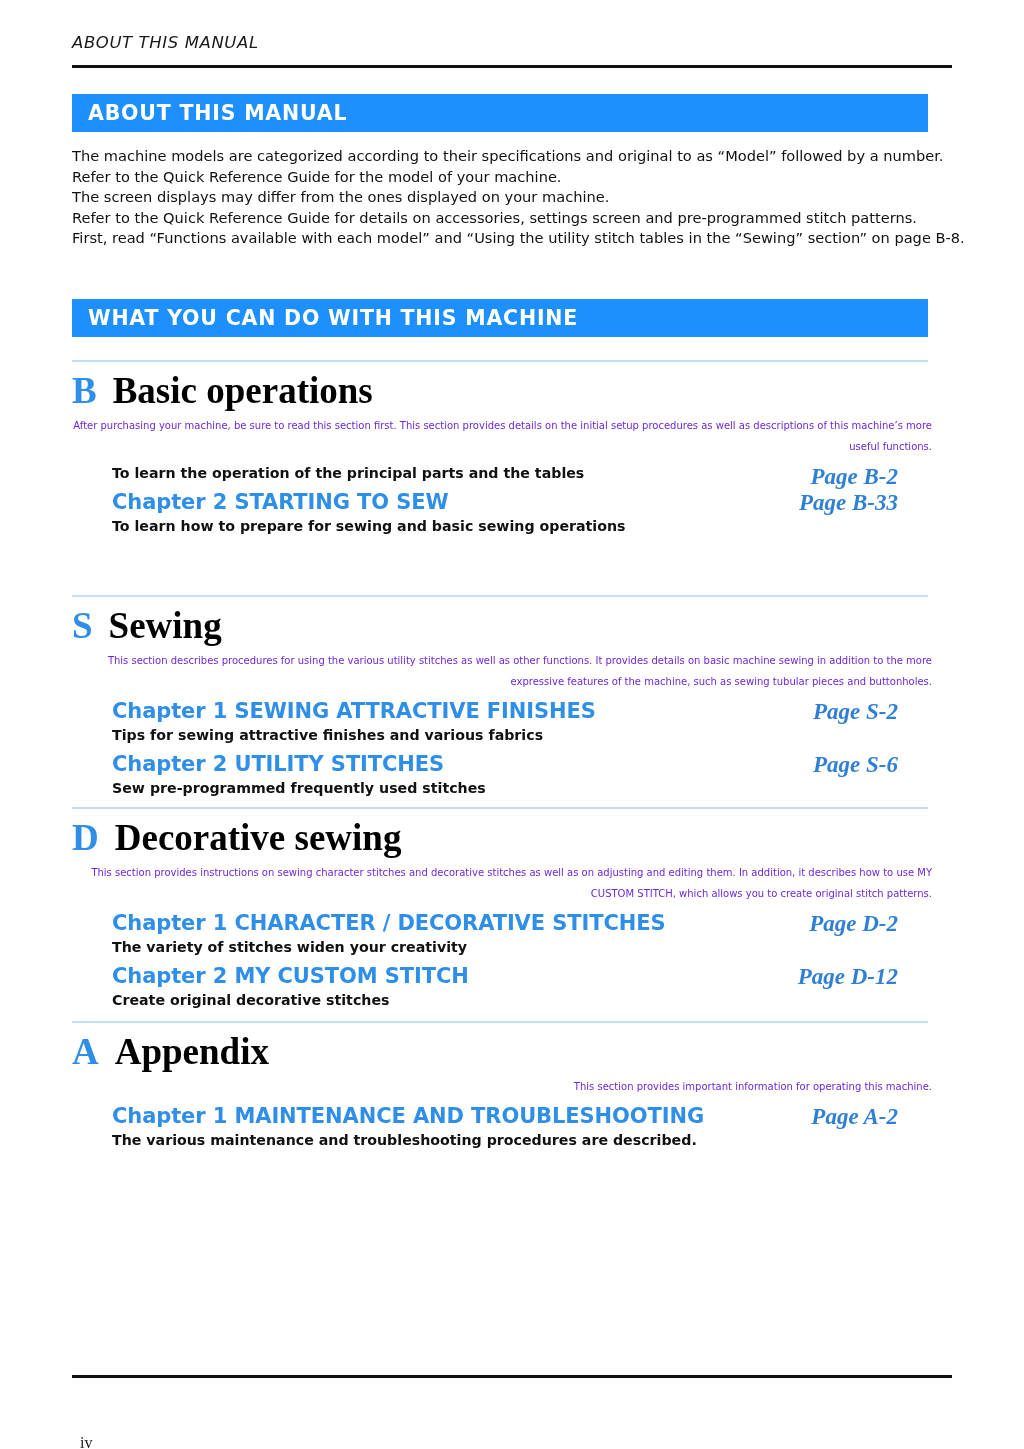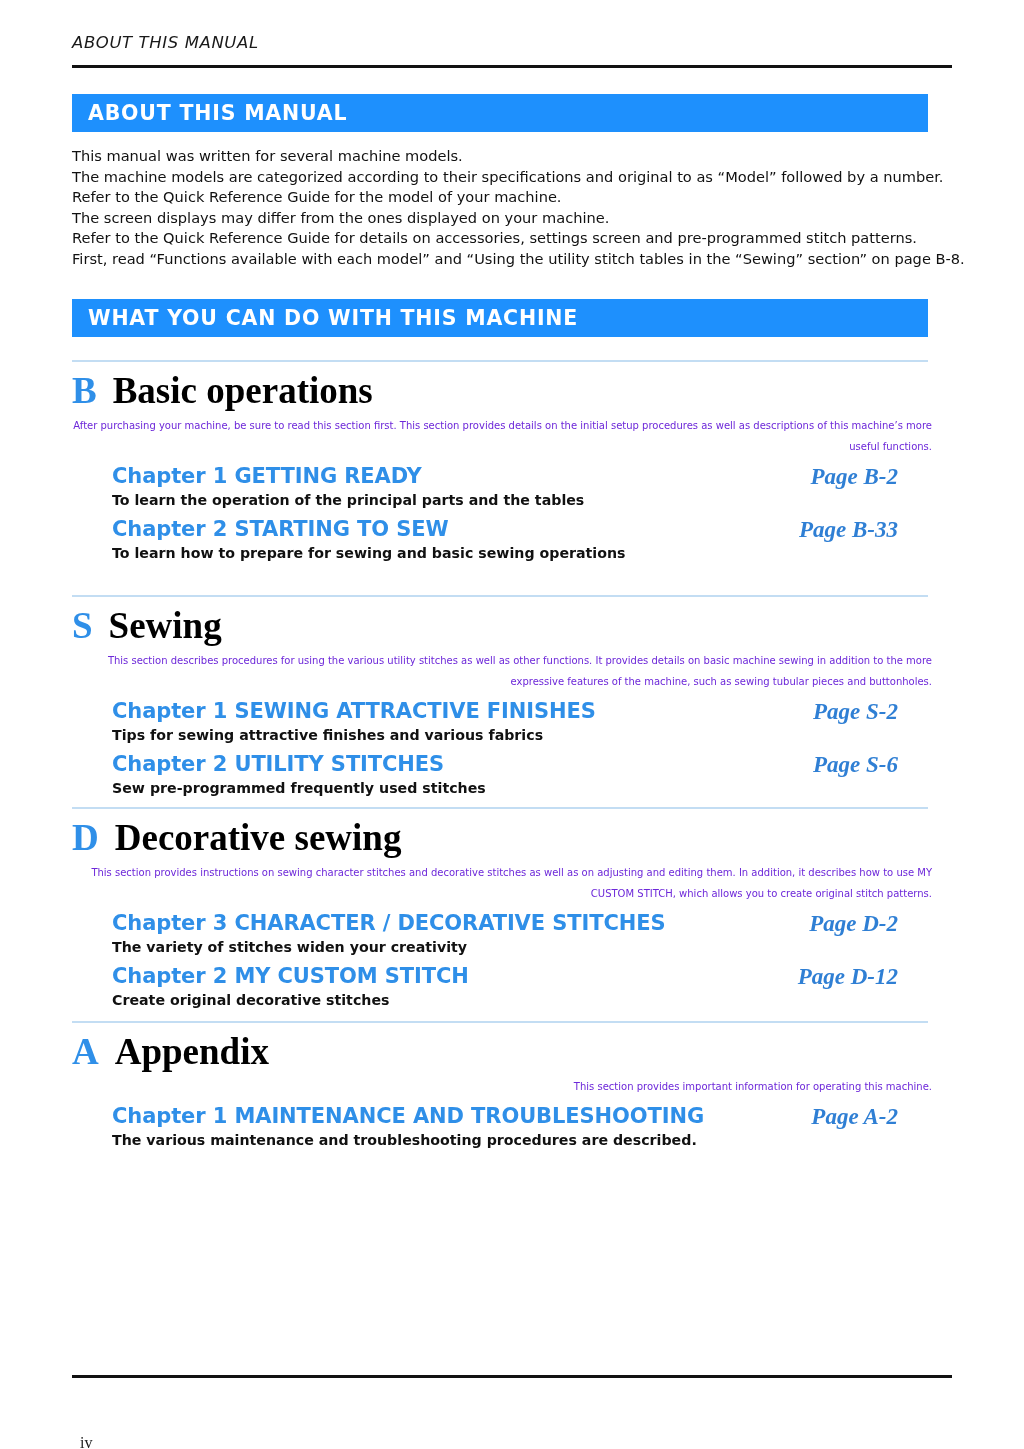--- a/index.html
+++ b/index.html
@@ -193,7 +193,6 @@
   </div>
 
   <div class="intro" id="intro-block">
-      <div>This manual was written for several machine models.</div>
       <div>The machine models are categorized according to their specifications and original to as “Model” followed by a number.</div>
       <div>Refer to the Quick Reference Guide for the model of your machine.</div>
       <div>The screen displays may differ from the ones displayed on your machine.</div>

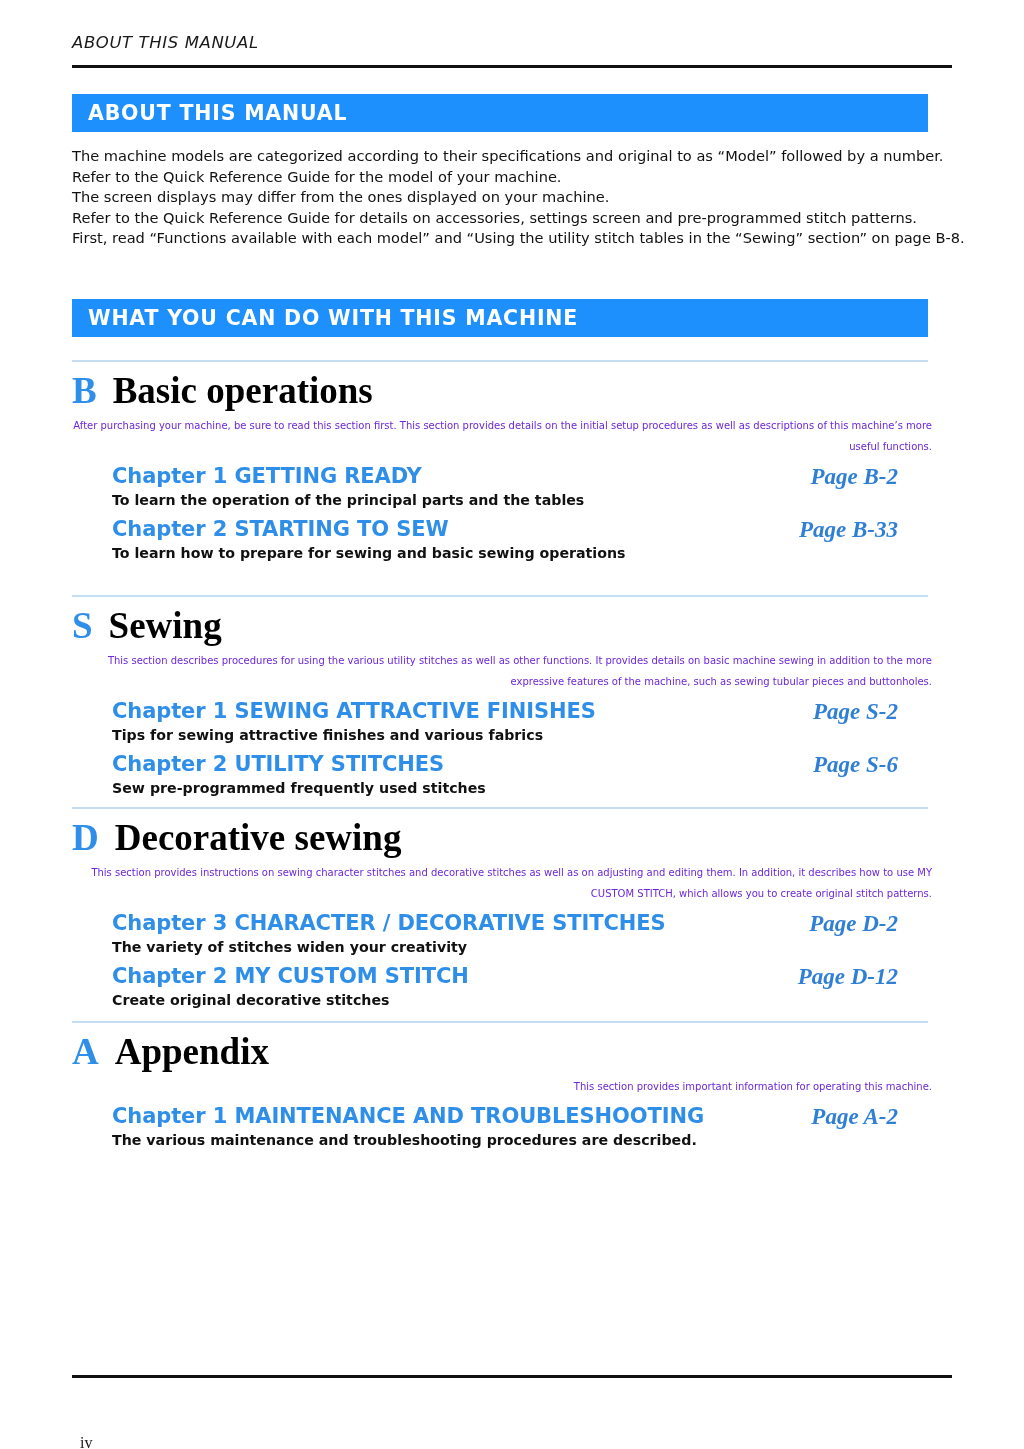--- a/index.html
+++ b/index.html
@@ -209,7 +209,6 @@
       <div class="section-title"><span class="section-letter">B</span><span>Basic operations</span></div>
       <div class="section-desc">After purchasing your machine, be sure to read this section first. This section provides details on the initial setup procedures as well as descriptions of this machine’s more useful functions.</div>
       <div class="chapter">
-        <div class="chapter-title">Chapter 1 GETTING READY</div>
         <div class="chapter-sub">To learn the operation of the principal parts and the tables</div>
         <div class="chapter-page">Page B-2</div>
       </div>

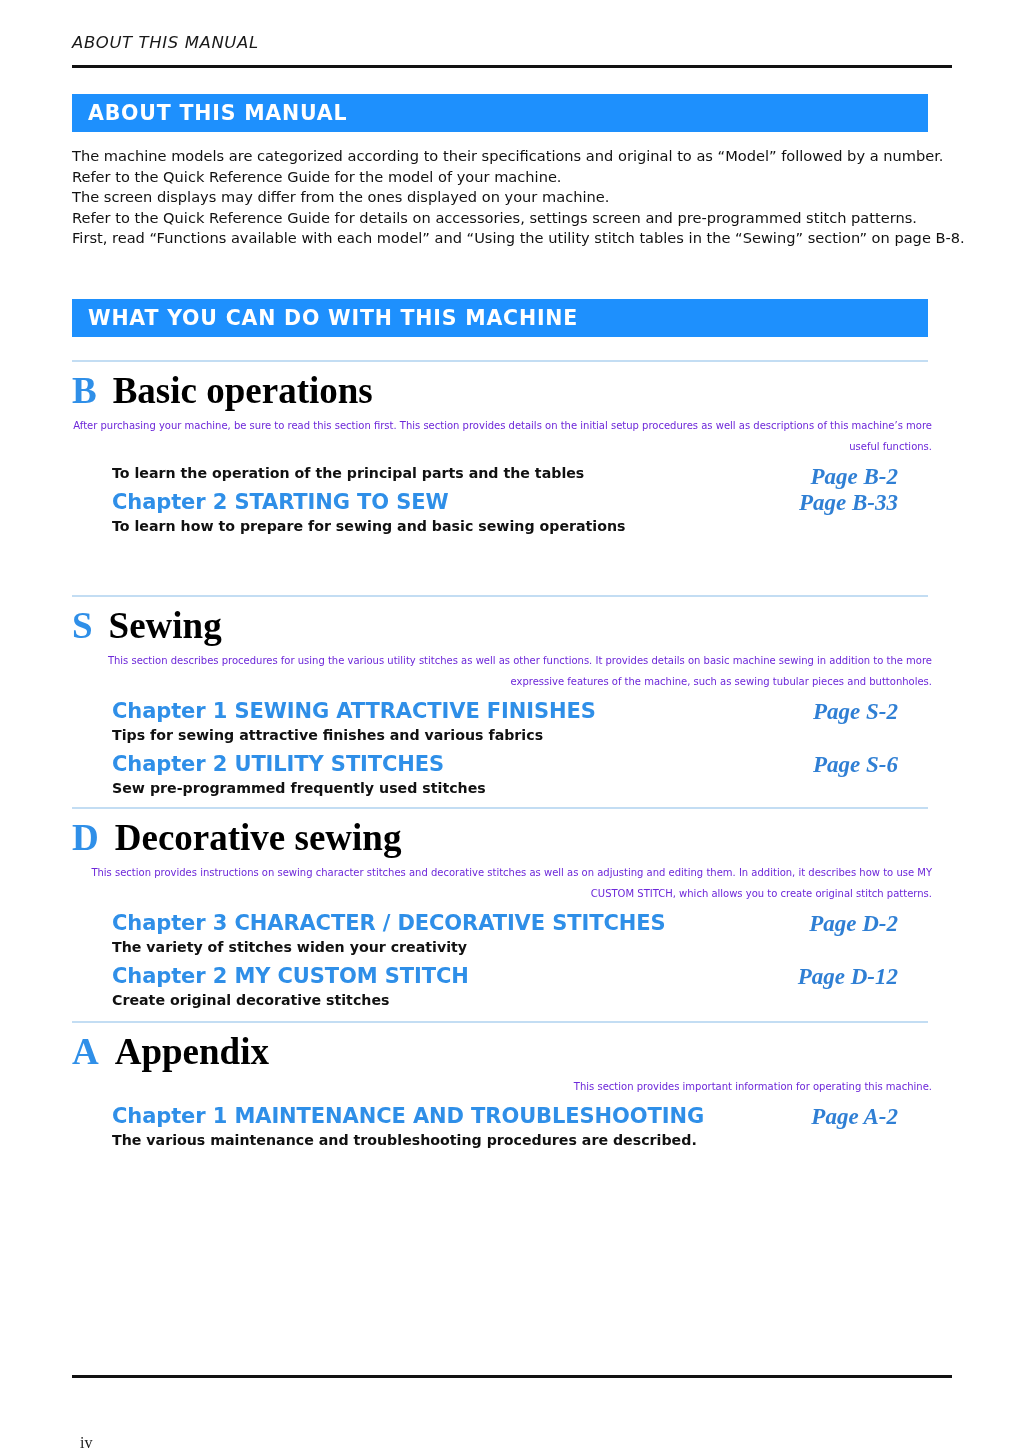--- a/index.html
+++ b/index.html
@@ -238,7 +238,7 @@
       <div class="section-title"><span class="section-letter">D</span><span>Decorative sewing</span></div>
       <div class="section-desc">This section provides instructions on sewing character stitches and decorative stitches as well as on adjusting and editing them. In addition, it describes how to use MY CUSTOM STITCH, which allows you to create original stitch patterns.</div>
       <div class="chapter">
-        <div class="chapter-title">Chapter 3 CHARACTER / DECORATIVE STITCHES</div>
+        <div class="chapter-title">Chapter 1 CHARACTER / DECORATIVE STITCHES</div>
         <div class="chapter-sub">The variety of stitches widen your creativity</div>
         <div class="chapter-page">Page D-2</div>
       </div>

